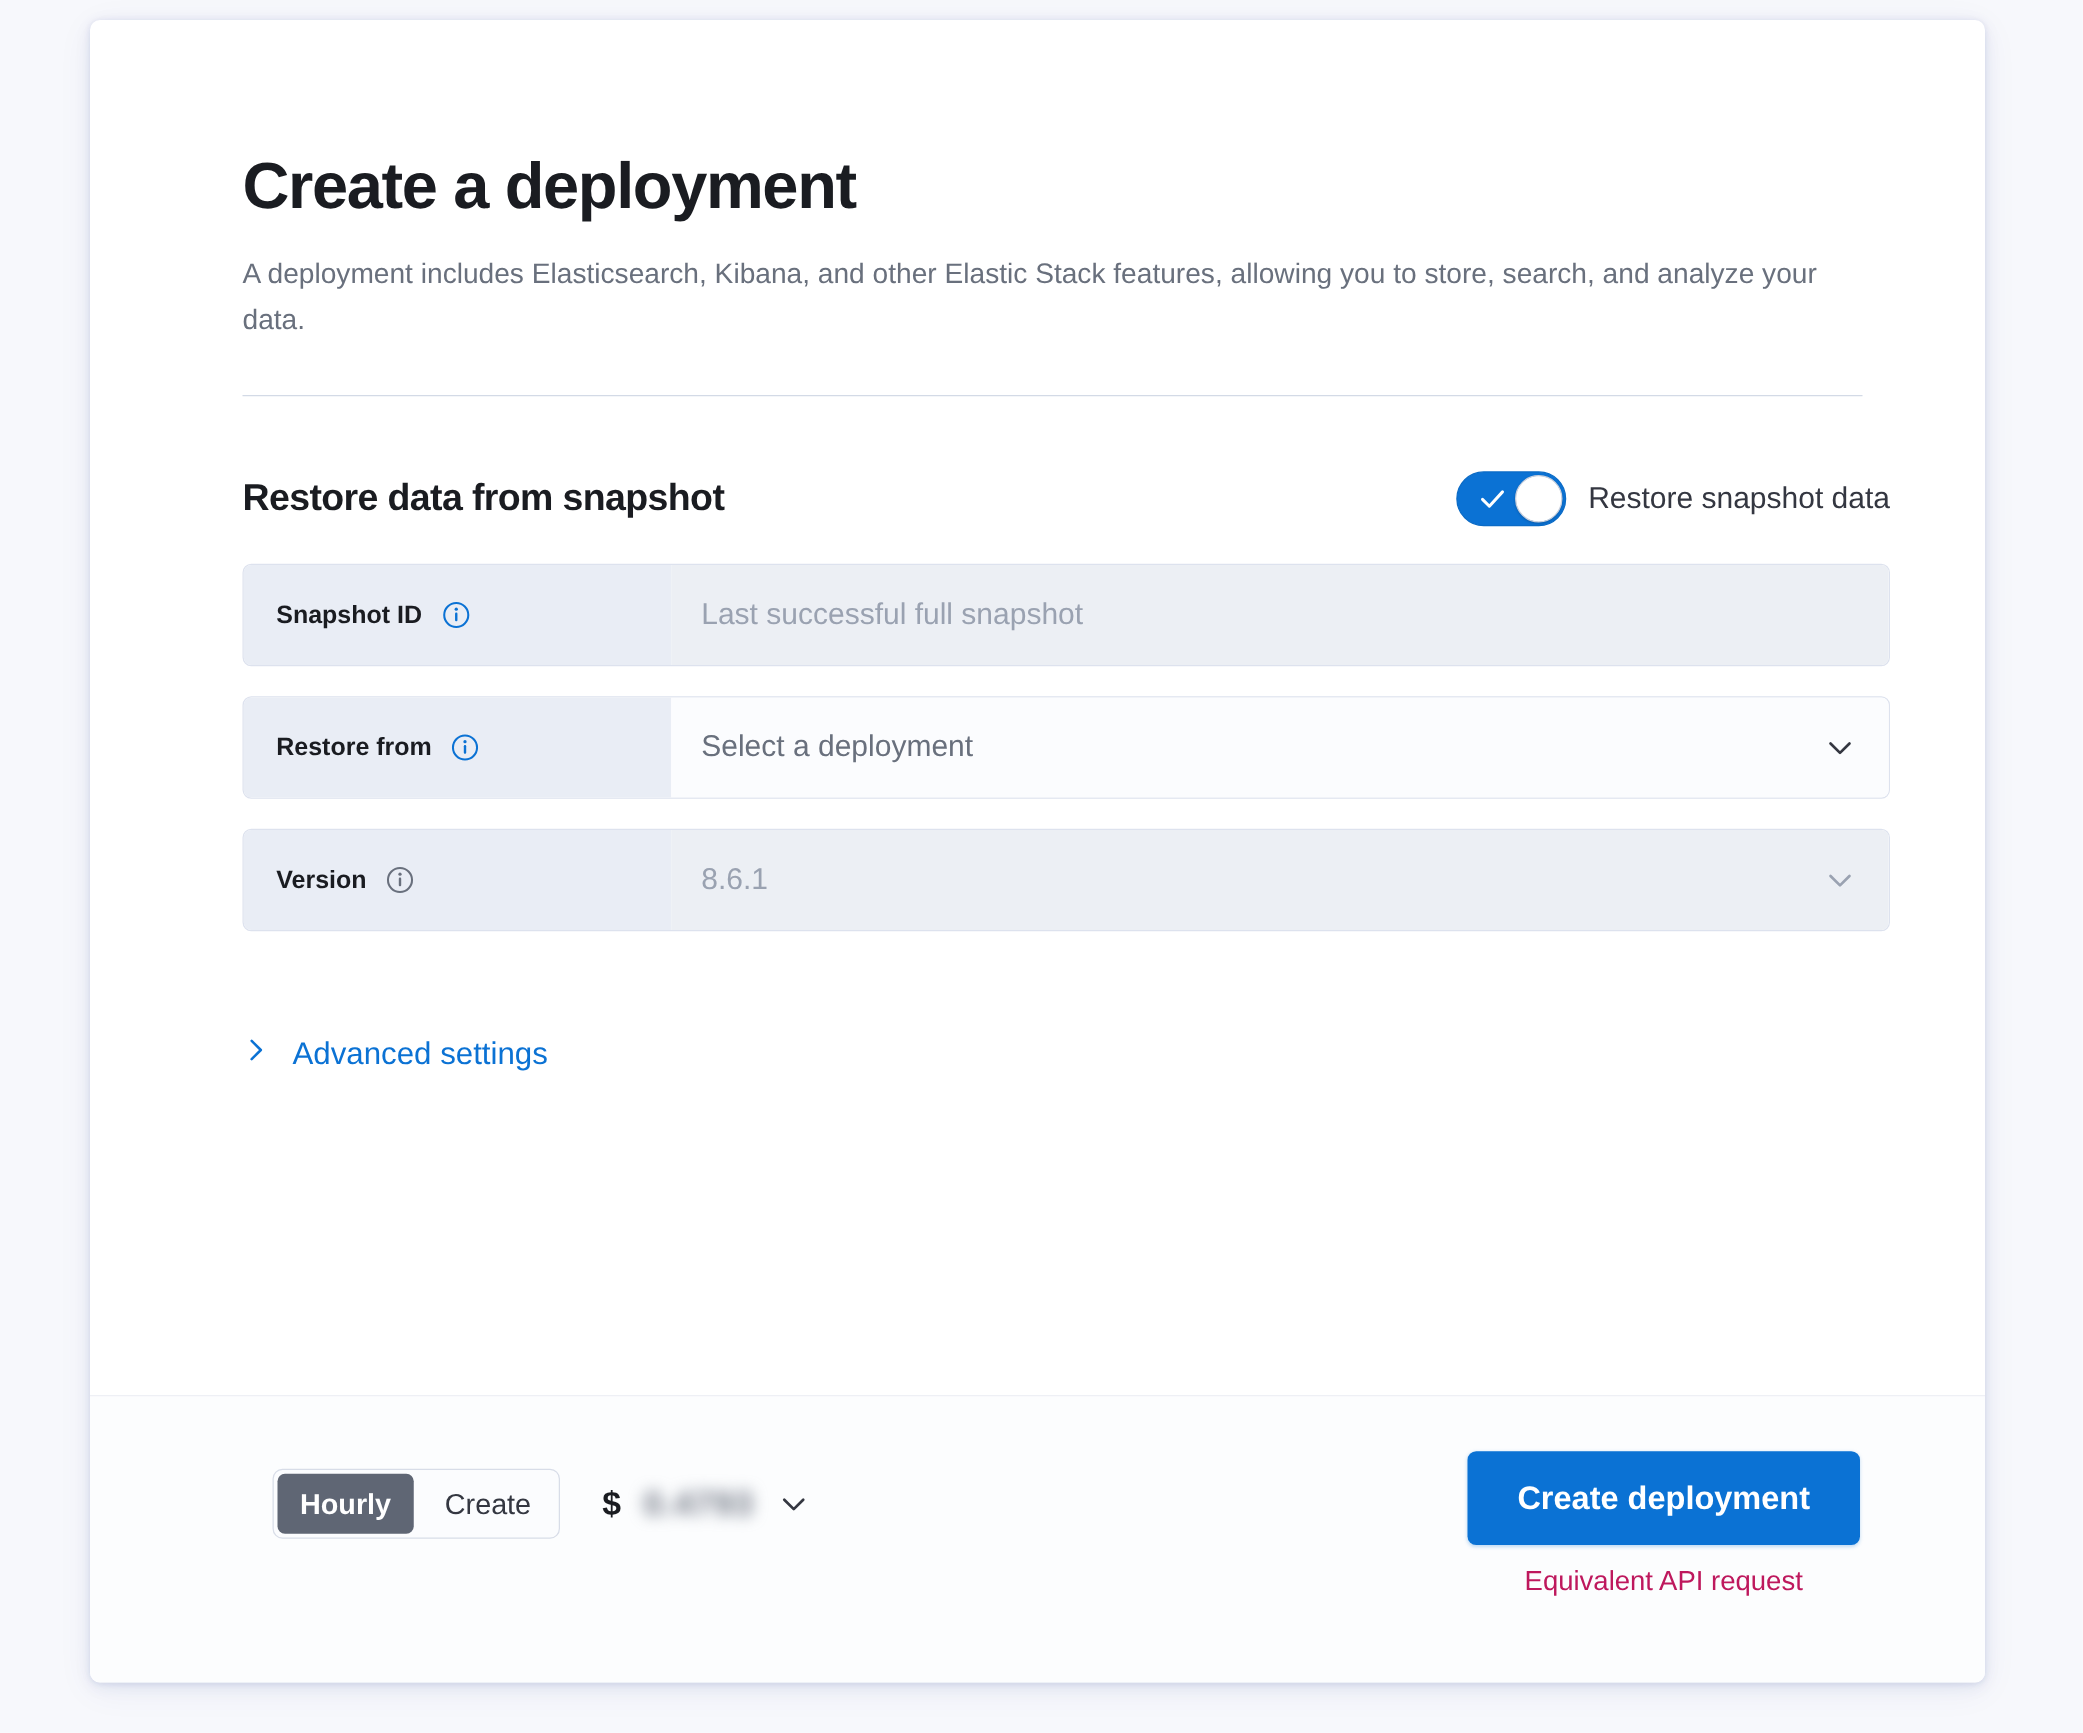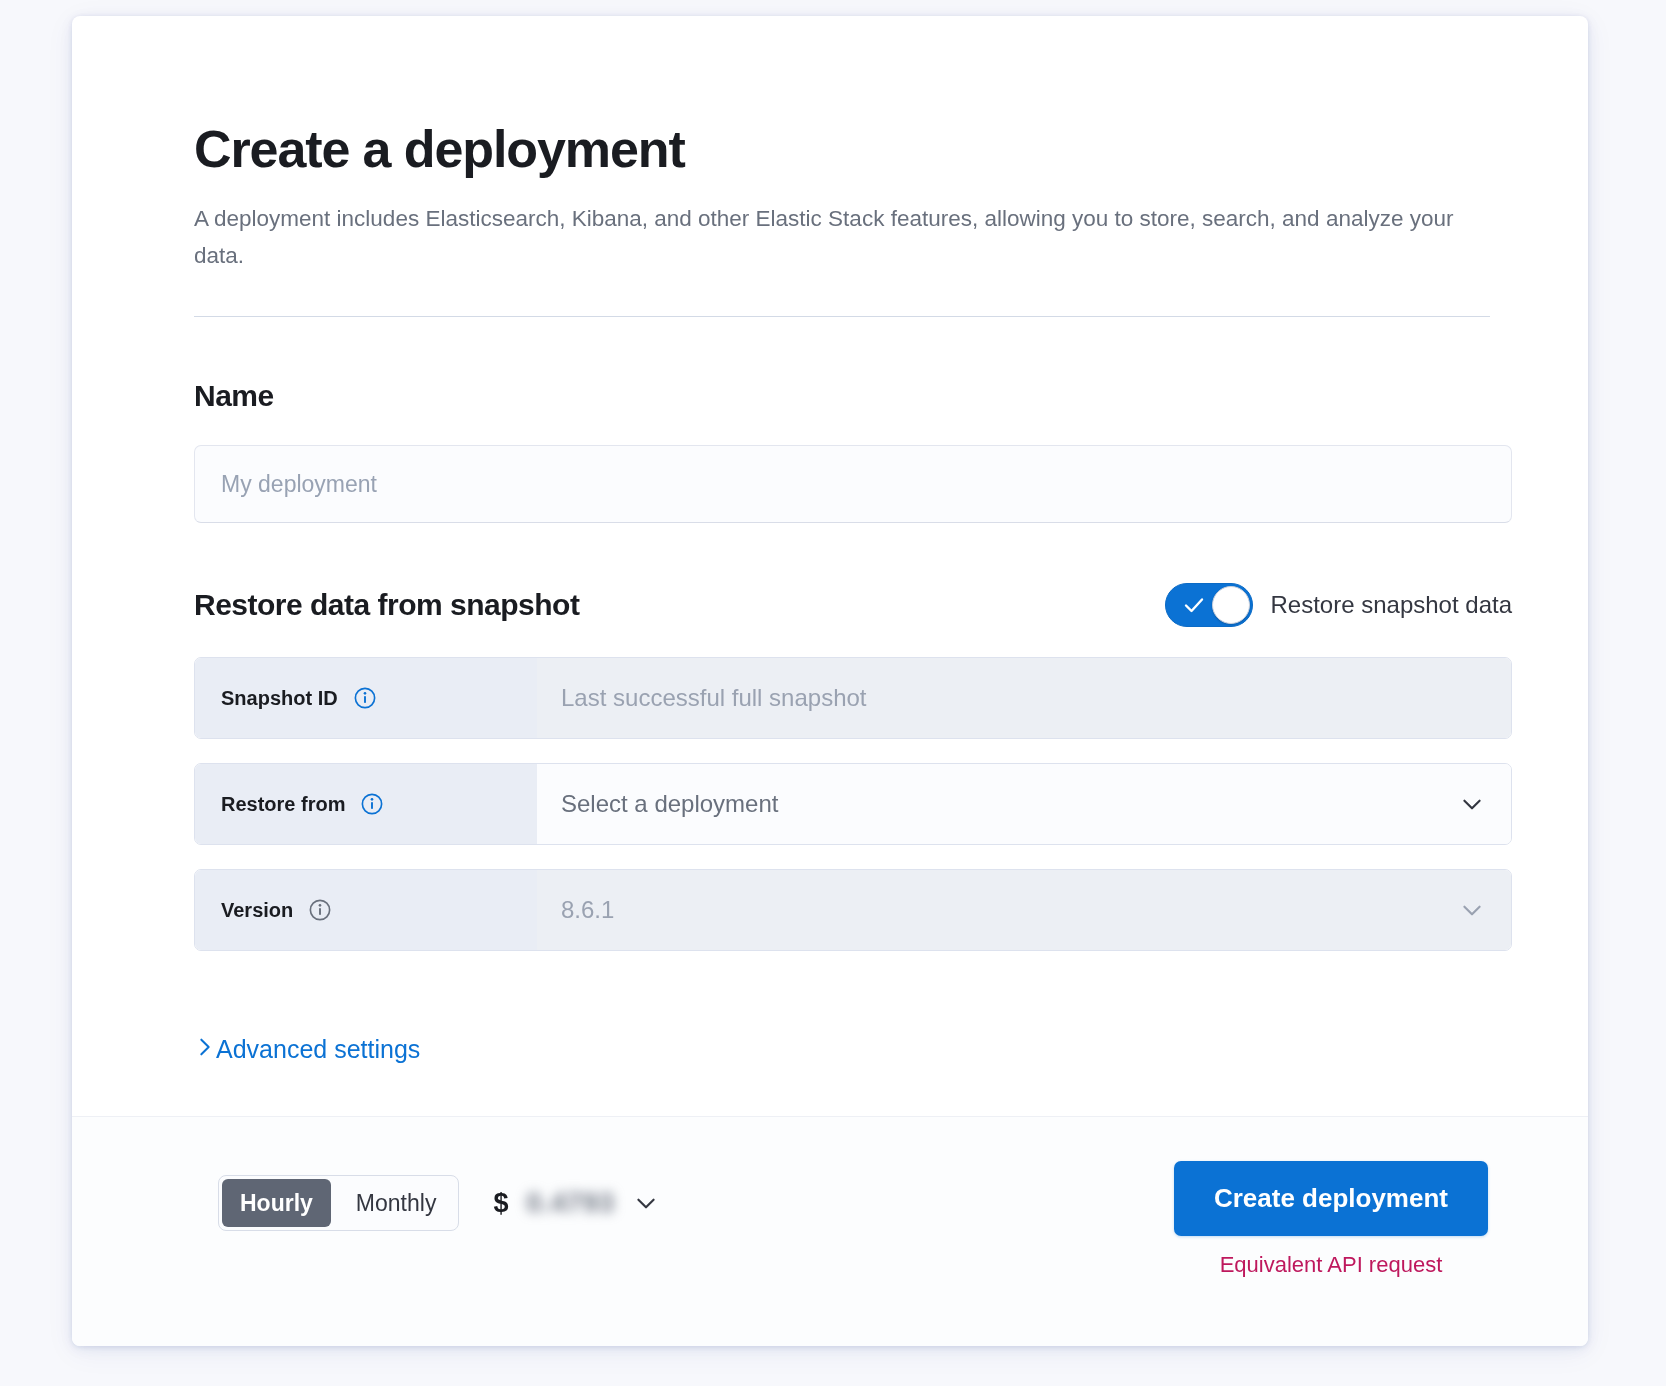--- a/index.html
+++ b/index.html
@@ -263,12 +263,6 @@
       <p class="page-subtitle">A deployment includes Elasticsearch, Kibana, and other Elastic Stack features, allowing you to store, search, and analyze your data.</p>
       <div class="divider"></div>
 
-      <div class="name-section">
-        <h2 class="section-title">Name</h2>
-        <div class="name-input">
-          <span>My deployment</span>
-        </div>
-      </div>
 
       <div class="restore-header">
         <h2 class="section-title">Restore data from snapshot</h2>

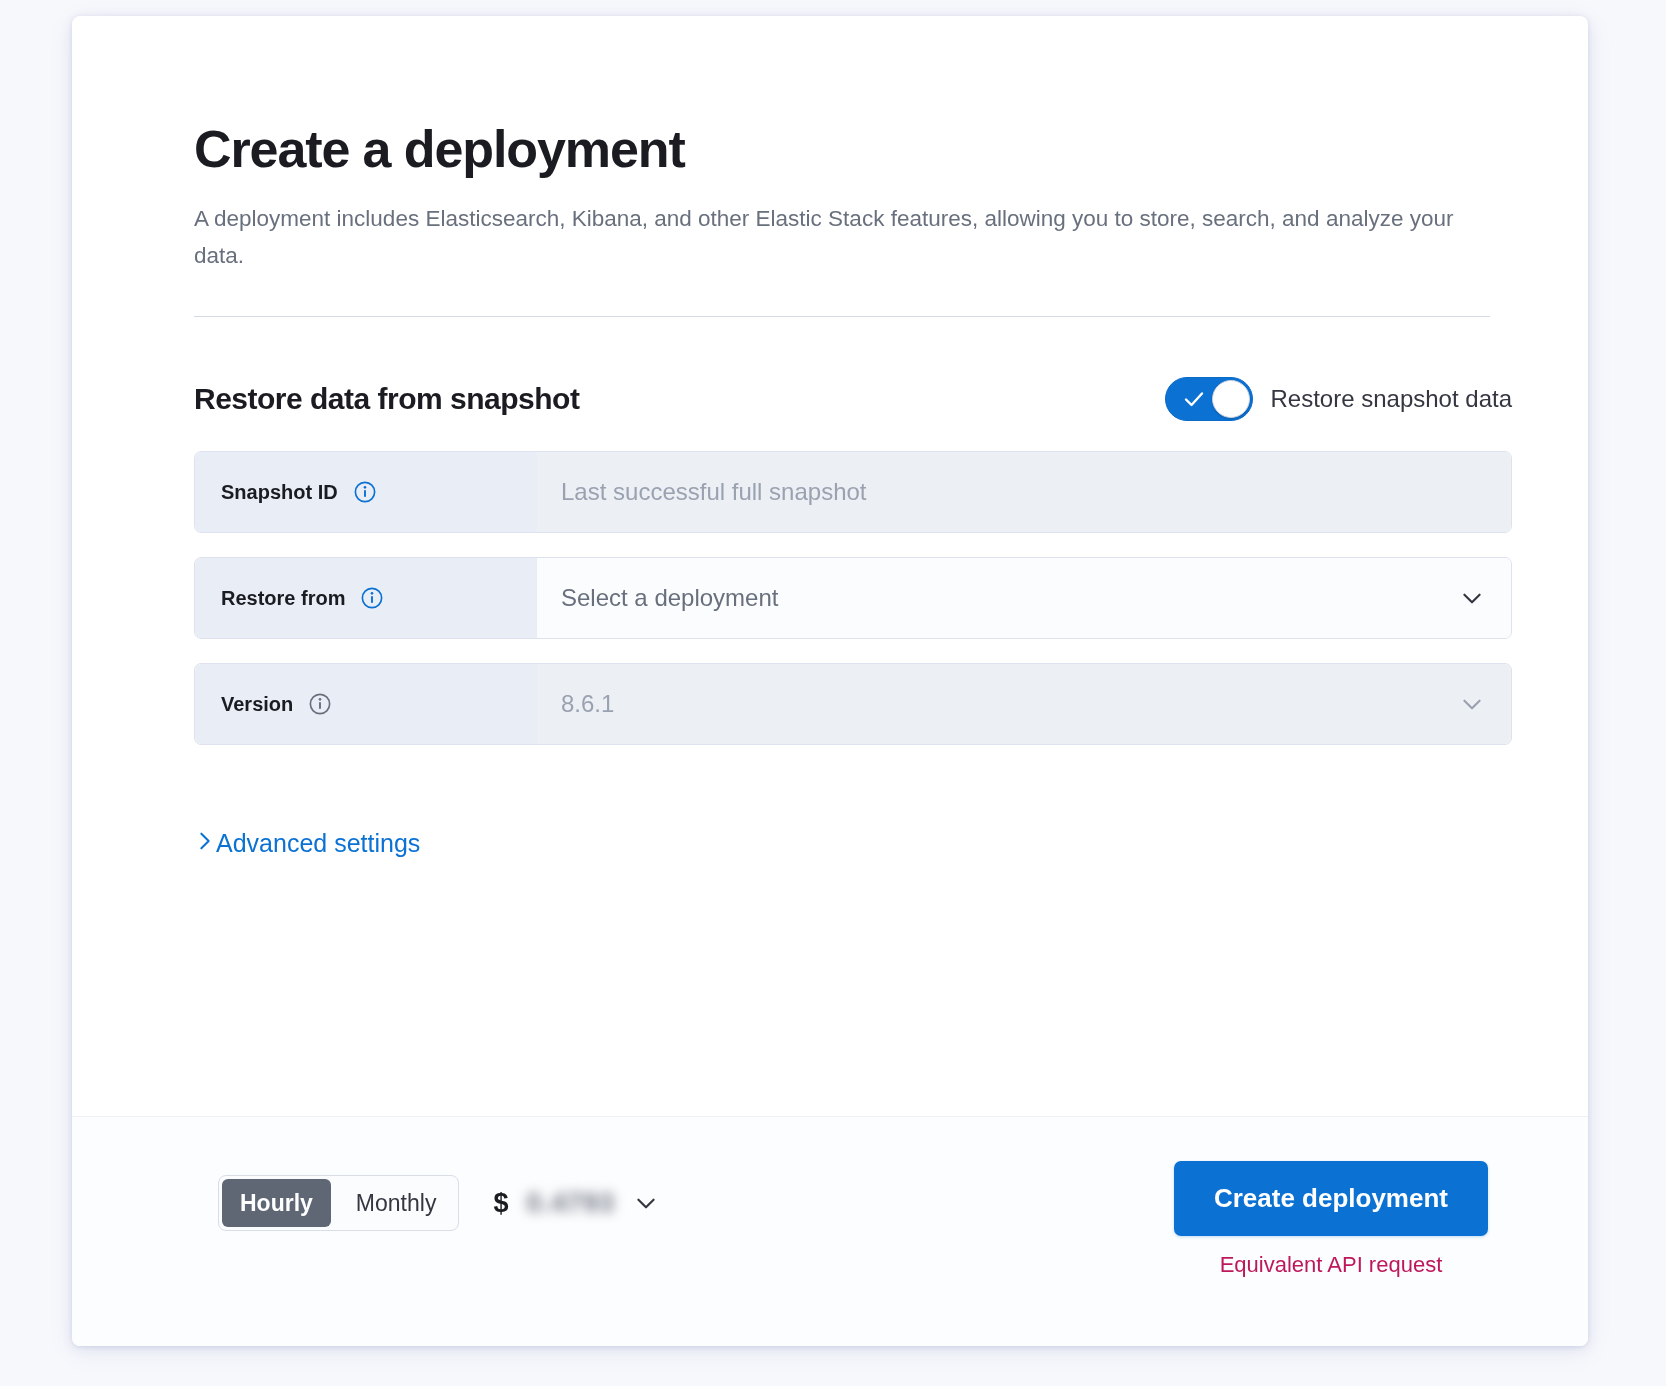--- a/index.html
+++ b/index.html
@@ -166,6 +166,7 @@
     margin-top: 60px;
     display: inline-flex;
     align-items: flex-end;
+    gap: 18px;
     color: #0b72d4;
     font-size: 25px;
     cursor: pointer;

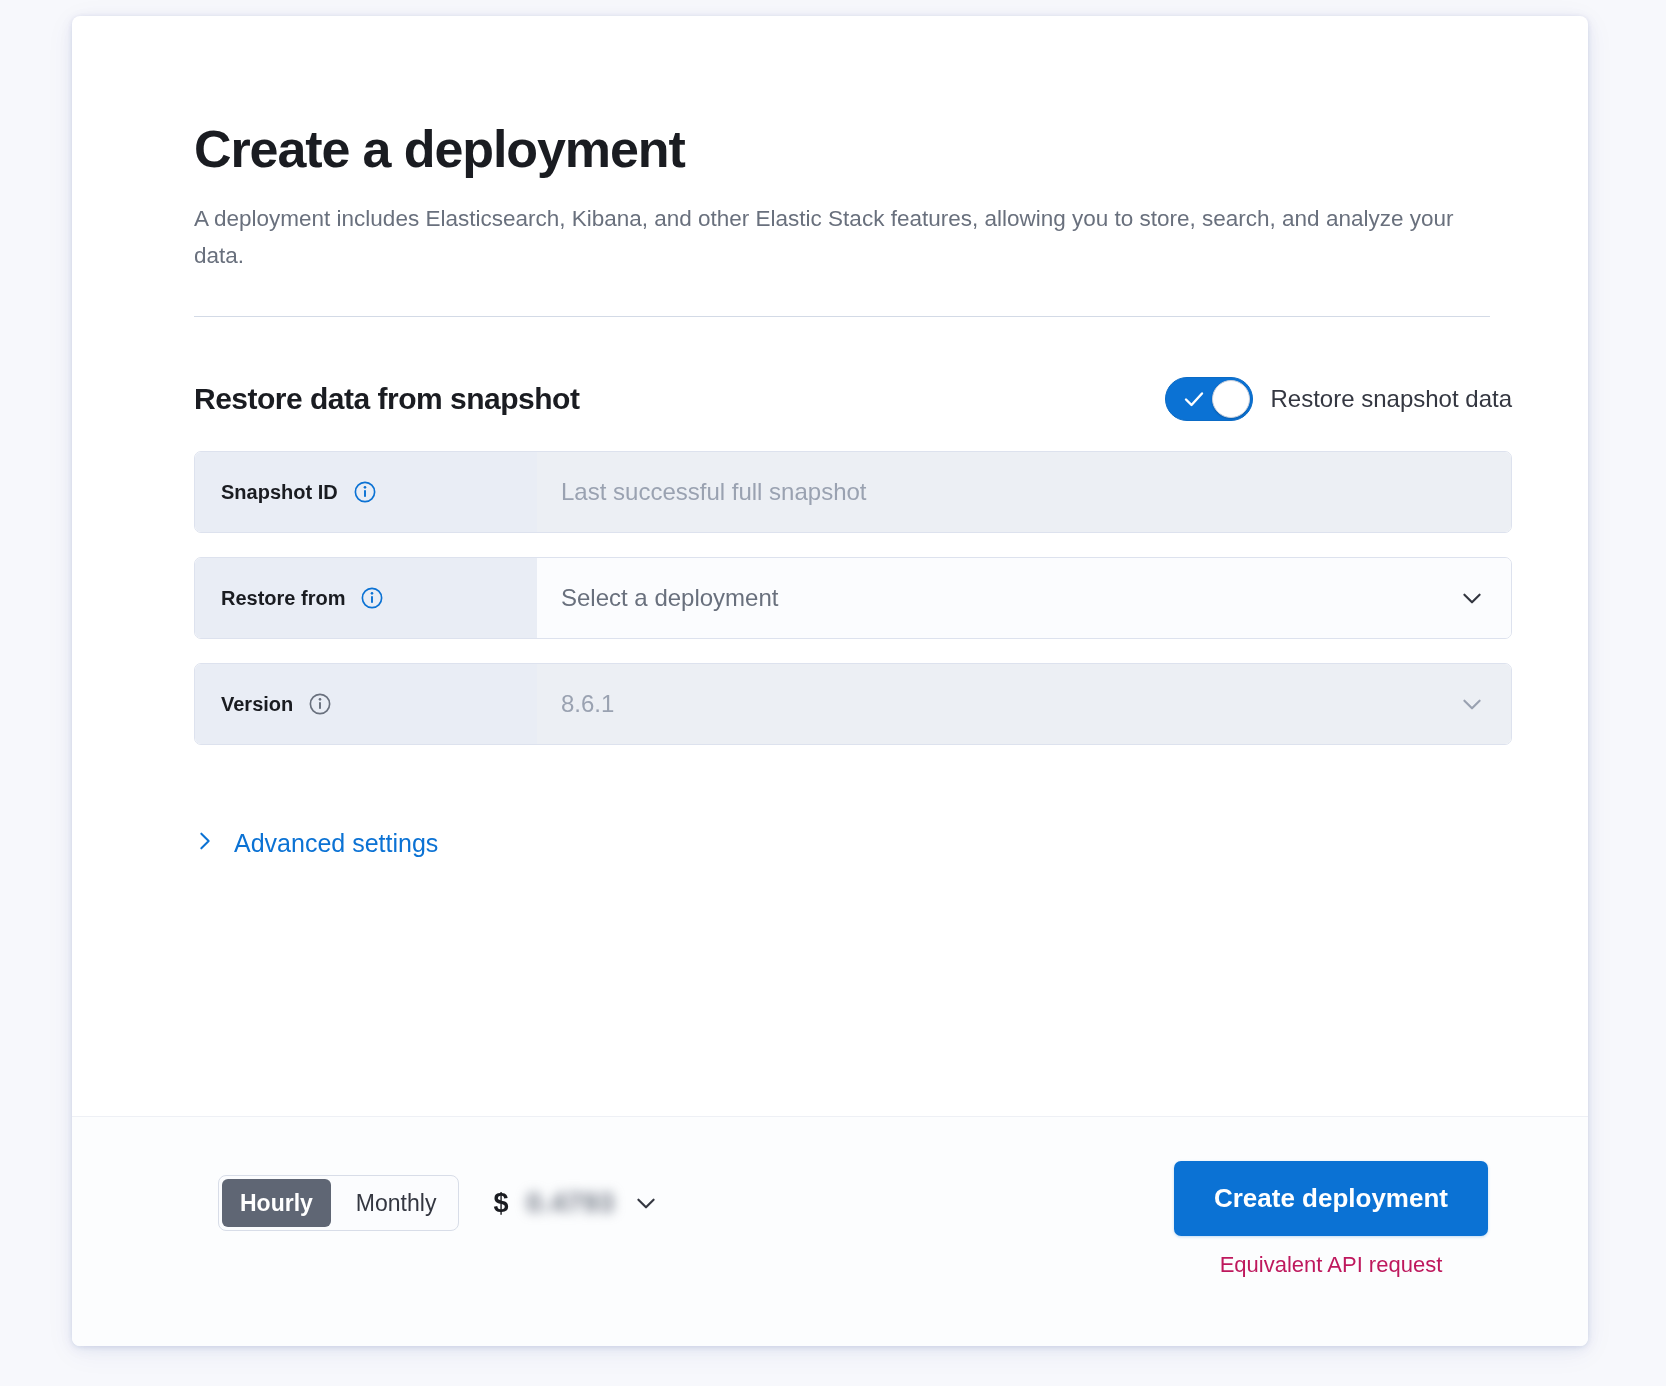--- a/index.html
+++ b/index.html
@@ -349,7 +349,7 @@
       <div class="footer-left">
         <div class="segmented">
           <div class="seg active">Hourly</div>
-          <div class="seg">Monthly</div>
+          <div class="seg">Create</div>
         </div>
         <div class="price">
           <span>$</span>

